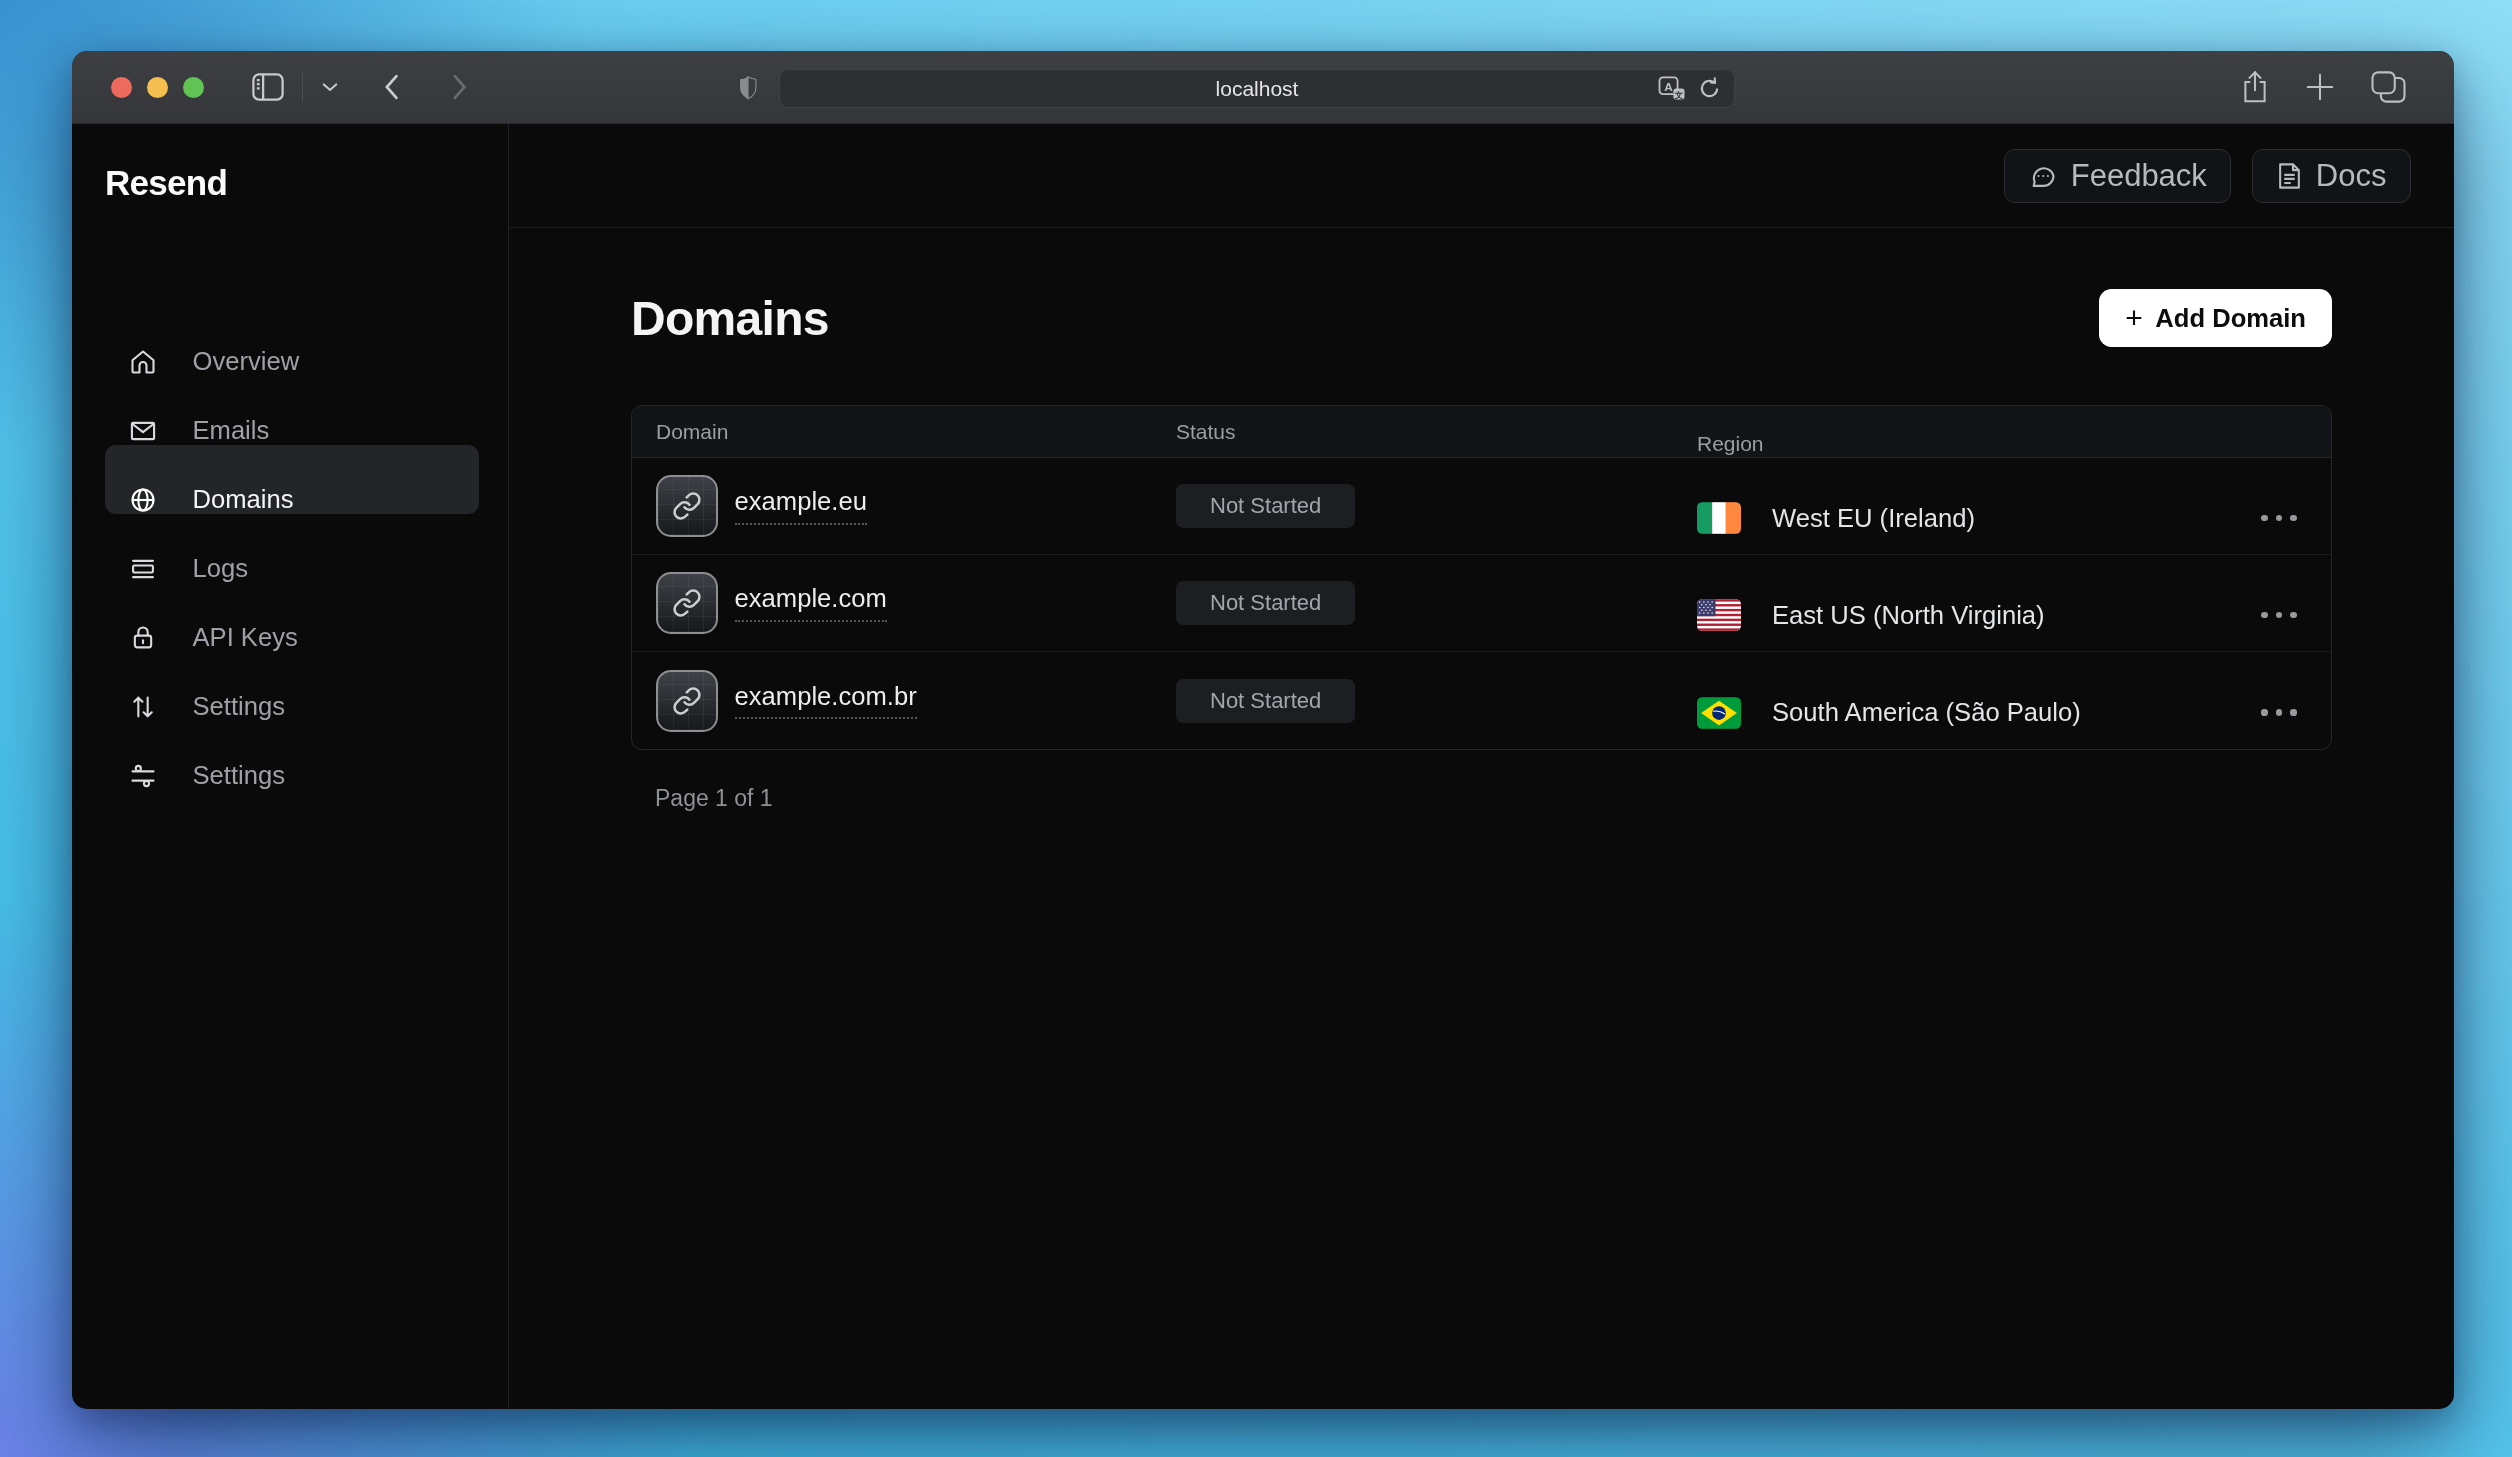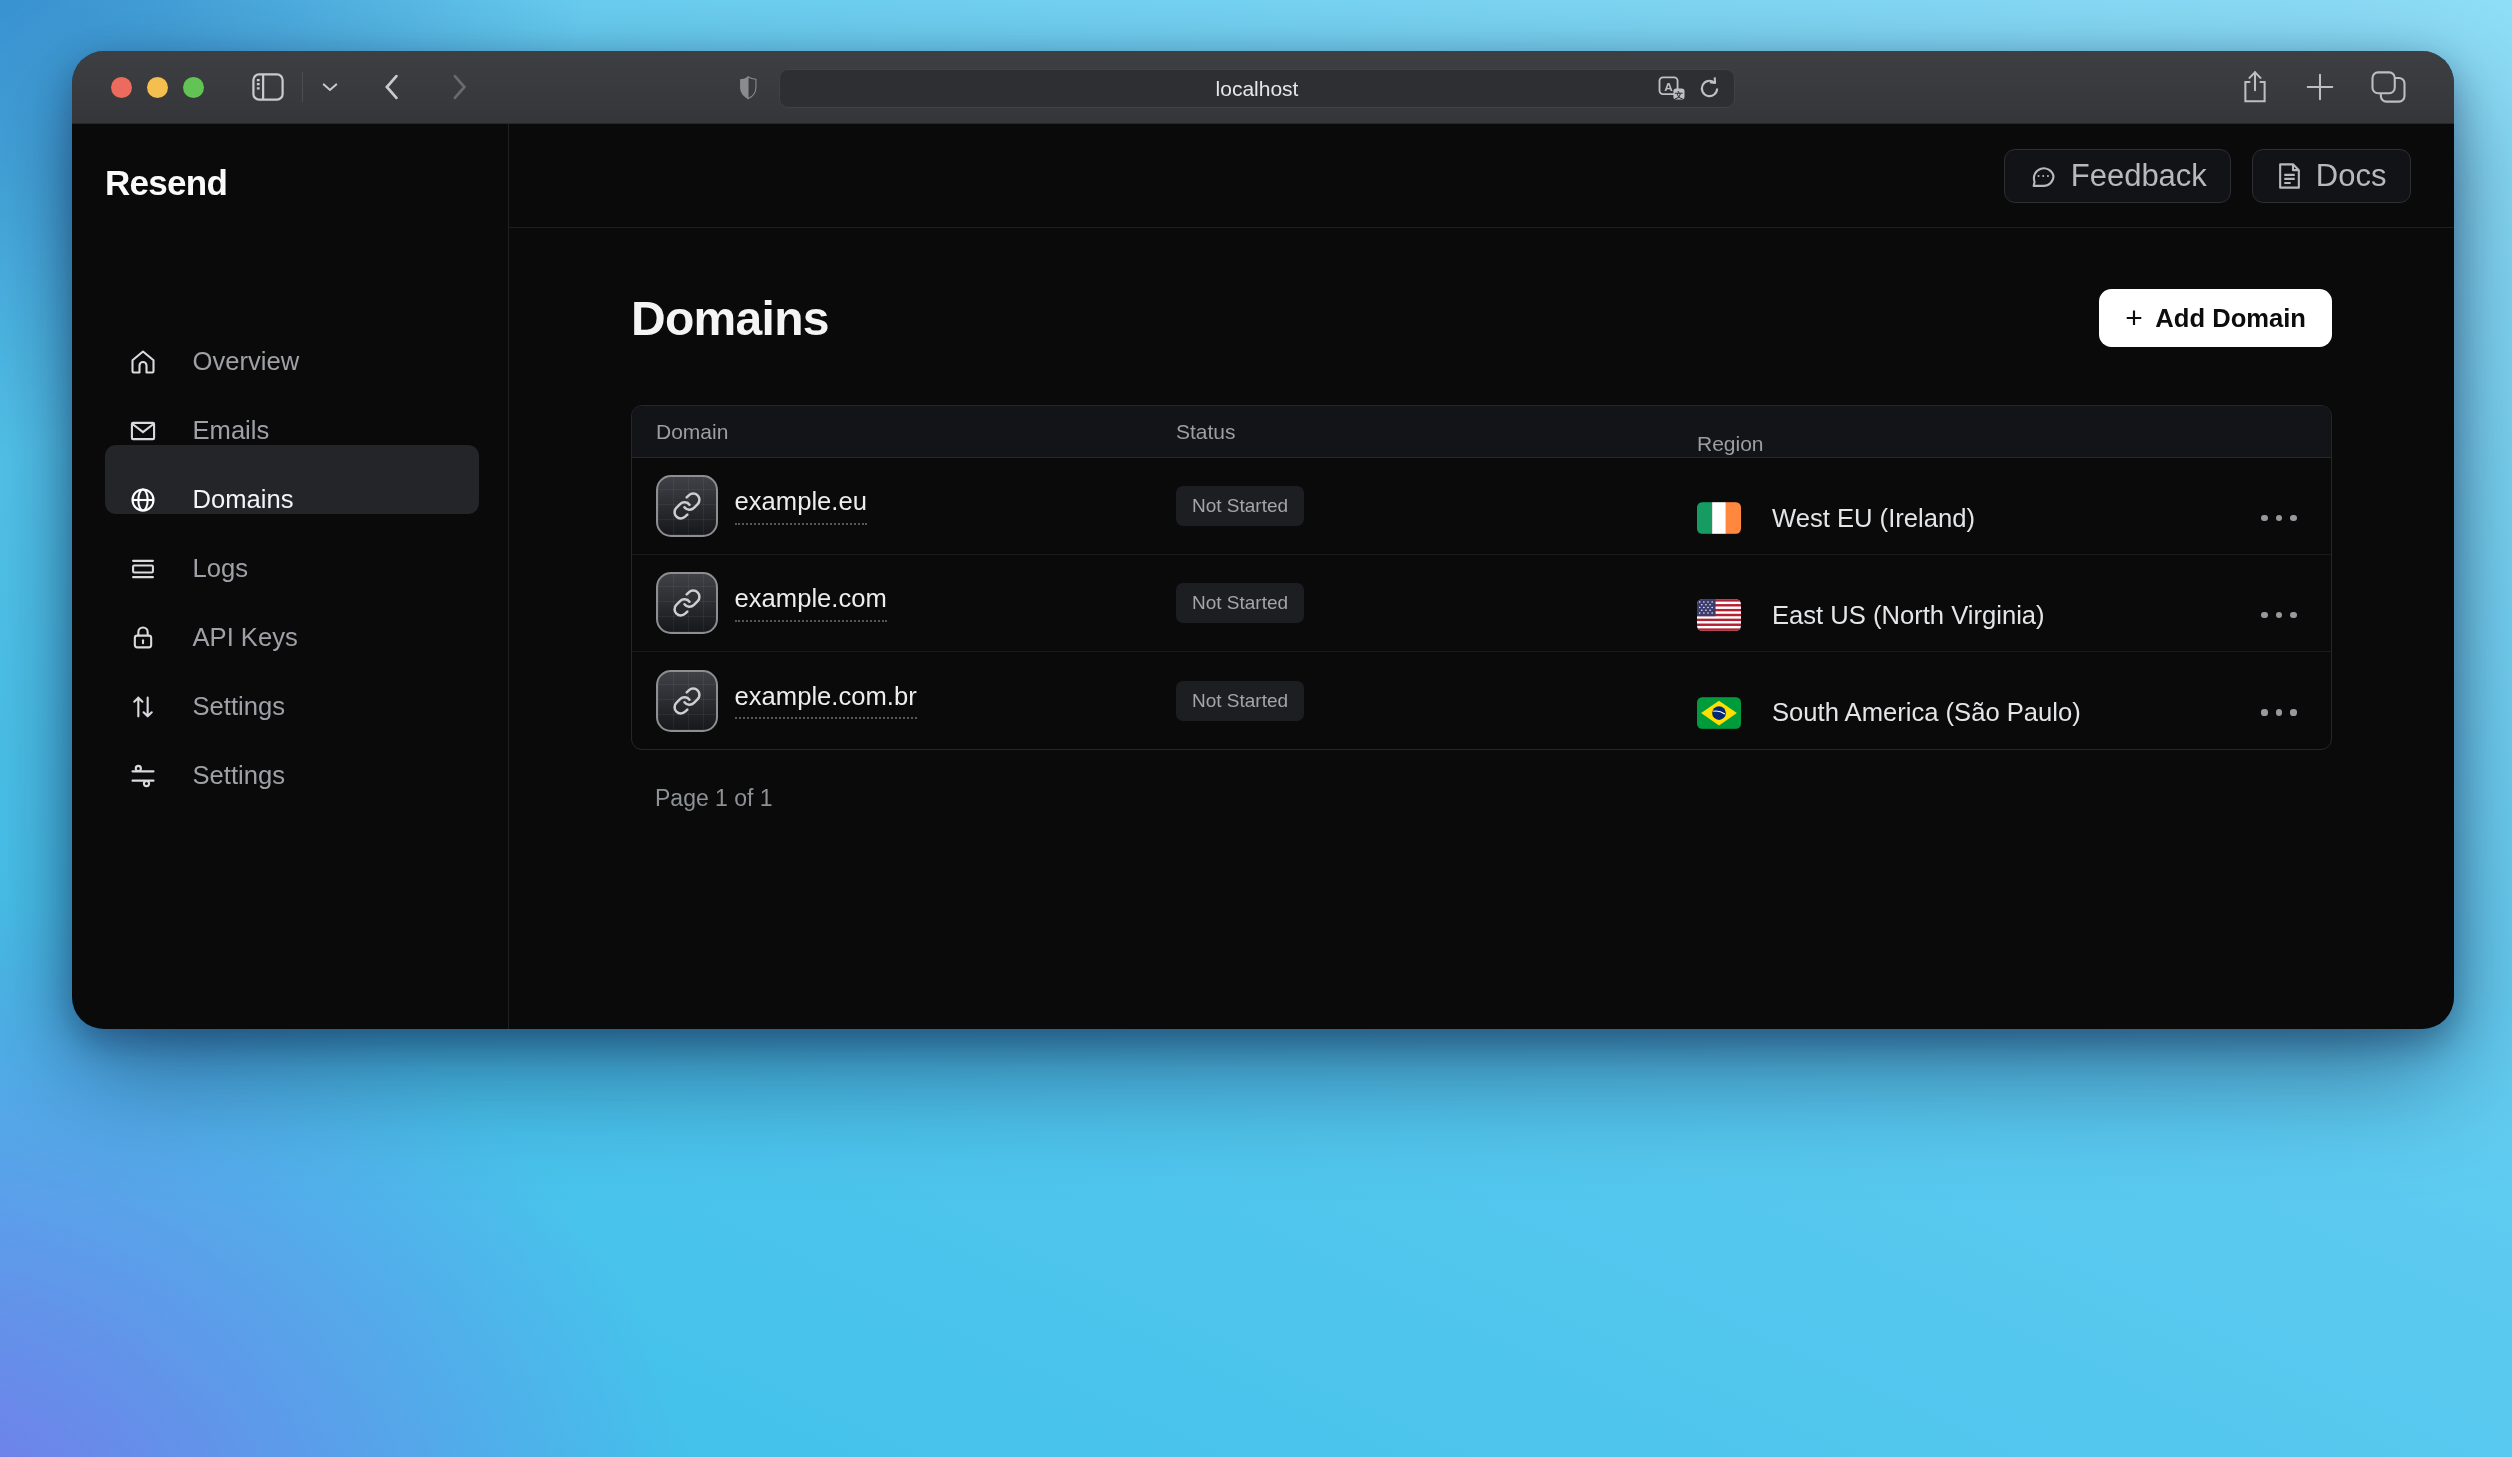--- a/index.html
+++ b/index.html
@@ -14,8 +14,8 @@
     position:relative;
   }
   .window {
-    position:absolute; left:72px; top:51px; width:2382px; height:978px;
-    border-radius:32px; overflow:hidden; background:#0369a1;
+    position:absolute; left:72px; top:51px; width:2382px; height:1358px;
+    border-radius:15px; overflow:hidden; background:#0369a1;
     box-shadow:0 41px 110px rgba(8,20,60,.50), 0 12.4px 35px rgba(8,20,60,.35);
   }
   

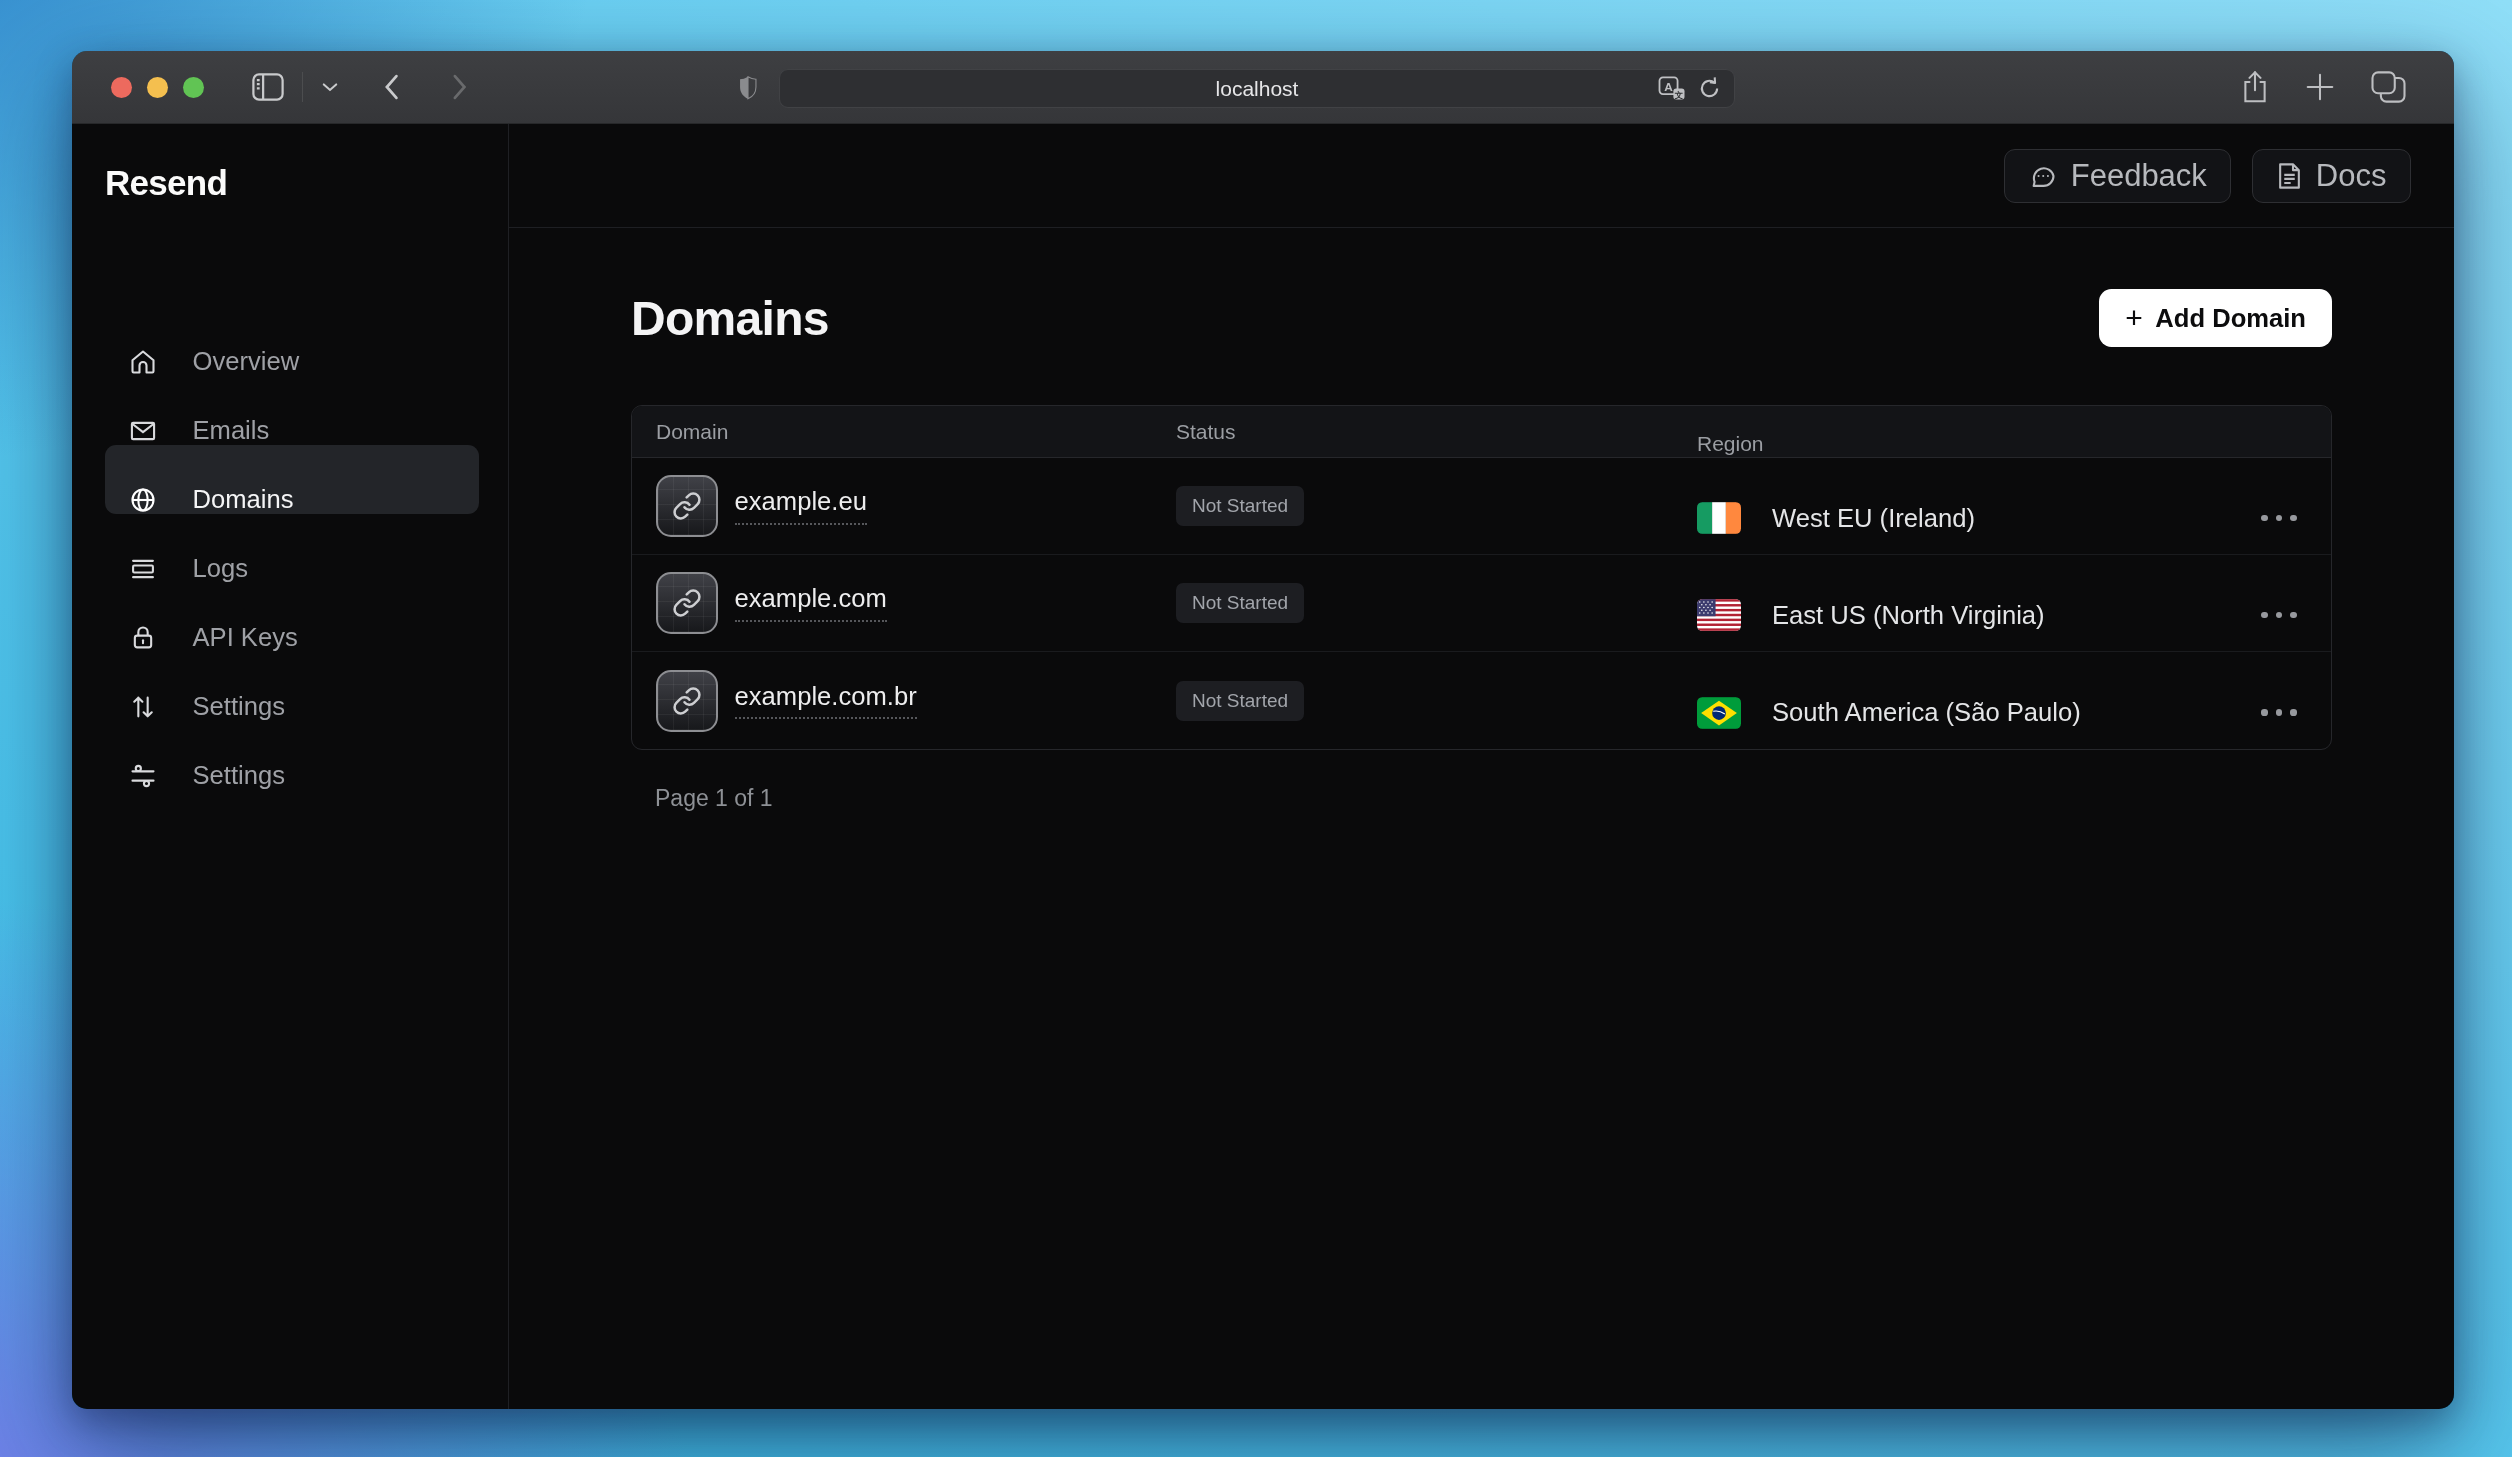--- a/index.html
+++ b/index.html
@@ -91,8 +91,8 @@
   }
   .domain-name { font-size:25.6px; color:#ededee; border-bottom:2.1px dotted #56575b; padding-bottom:6.2px; cursor:pointer; }
   .badge {
-    display:inline-block; background:#1d1e22; color:#a2a5ab; font-size:19px;
-    padding:9px 16px; border-radius:7px;
+    display:inline-block; background:#1d1e22; color:#a2a5ab; font-size:22px;
+    padding:9px 34px; border-radius:7px;
   }
   .rcell { display:flex; align-items:center; gap:31px; color:#e4e5e7; font-size:25.6px; }
   .flag { width:44px; height:32px; border-radius:5.5px; overflow:hidden; flex-shrink:0; display:block; }

